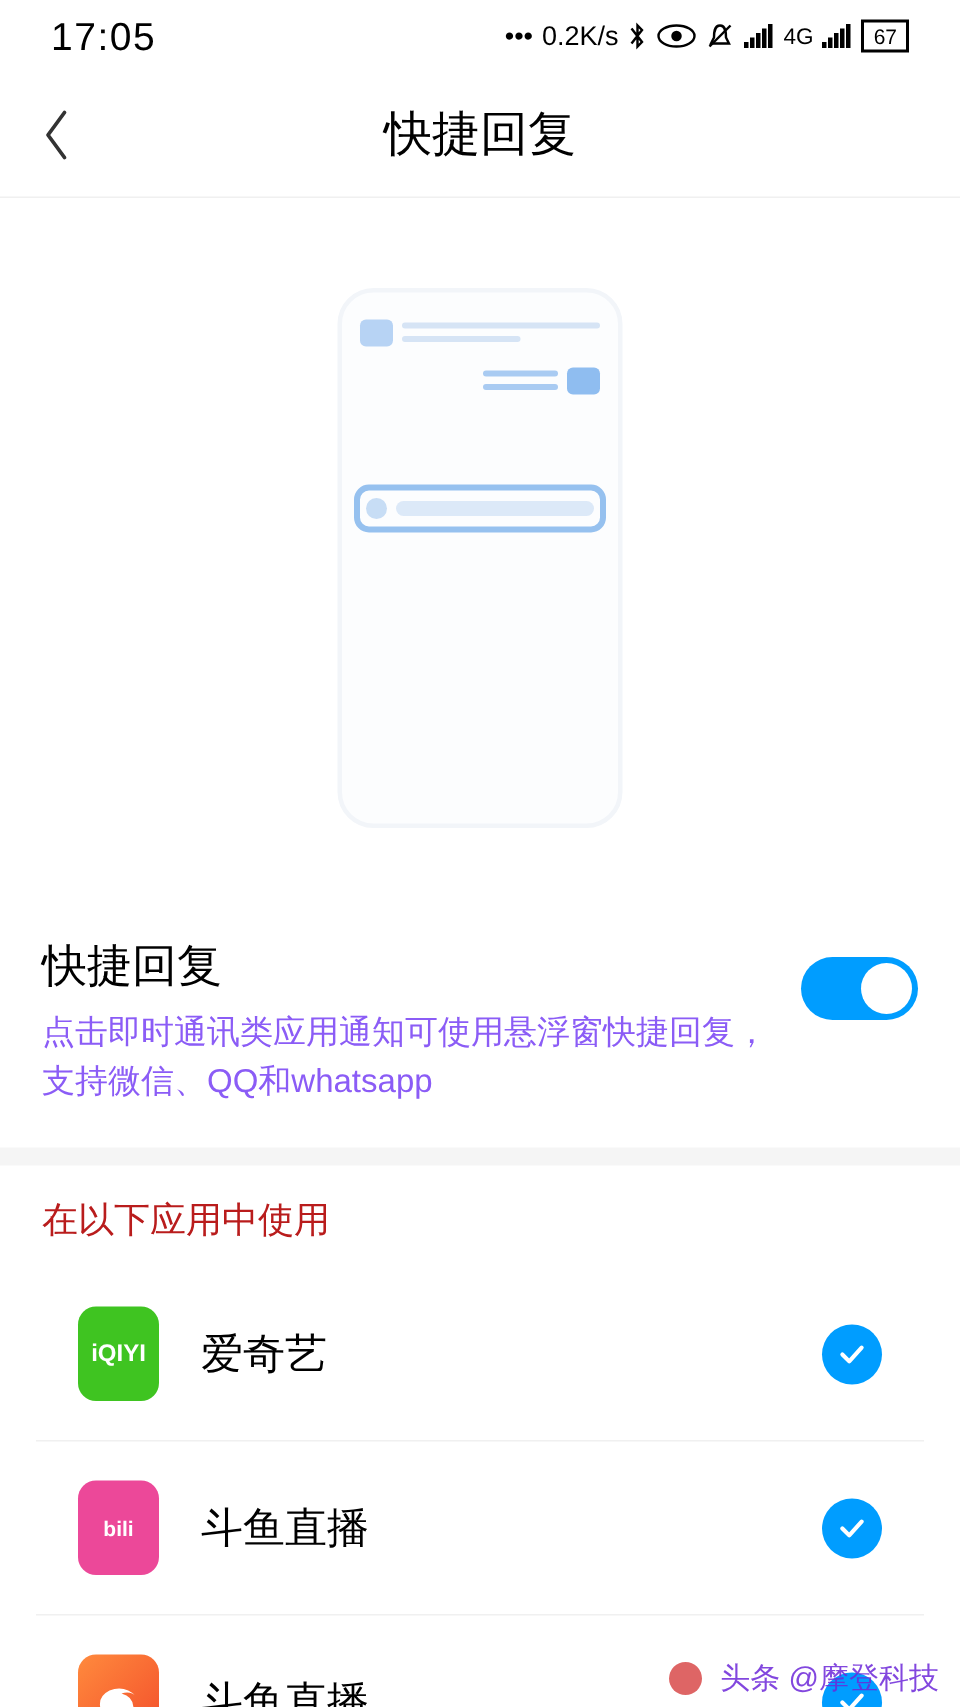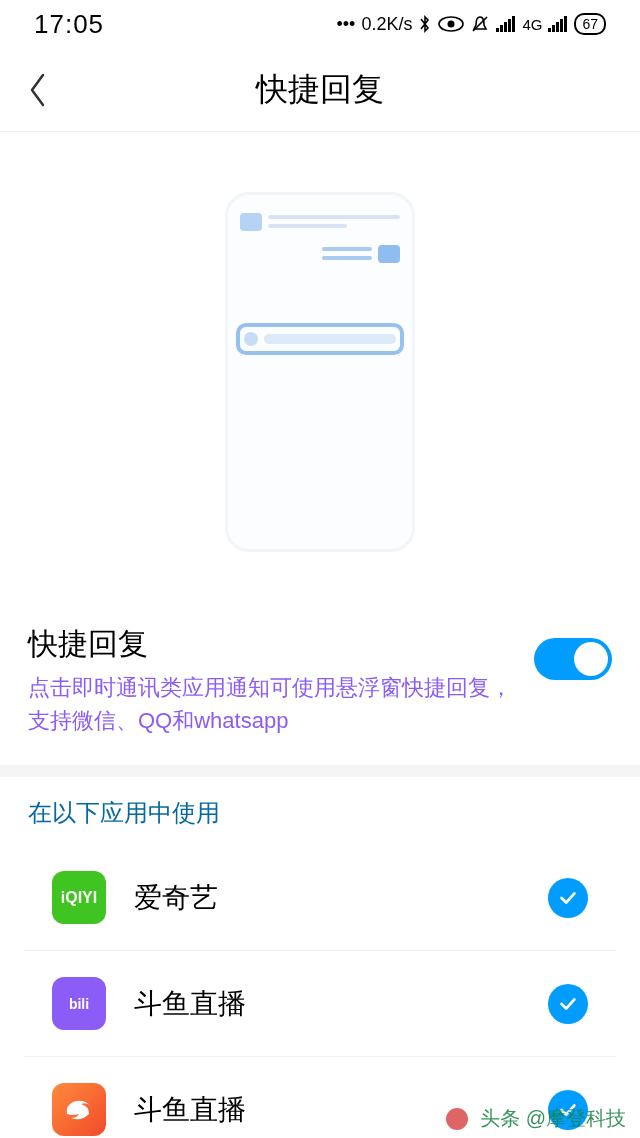--- a/index.html
+++ b/index.html
@@ -25,7 +25,7 @@
   .status-right { display: flex; align-items: center; gap: 6px; font-size: 18px; }
   .status-right .ico { display: inline-flex; align-items: center; }
   .battery {
-    border: 2px solid #000; border-radius: 10px;
+    border: 2px solid #000; border-radius: 0;
     padding: 0 6px; font-size: 14px; line-height: 18px;
     position: relative;
   }

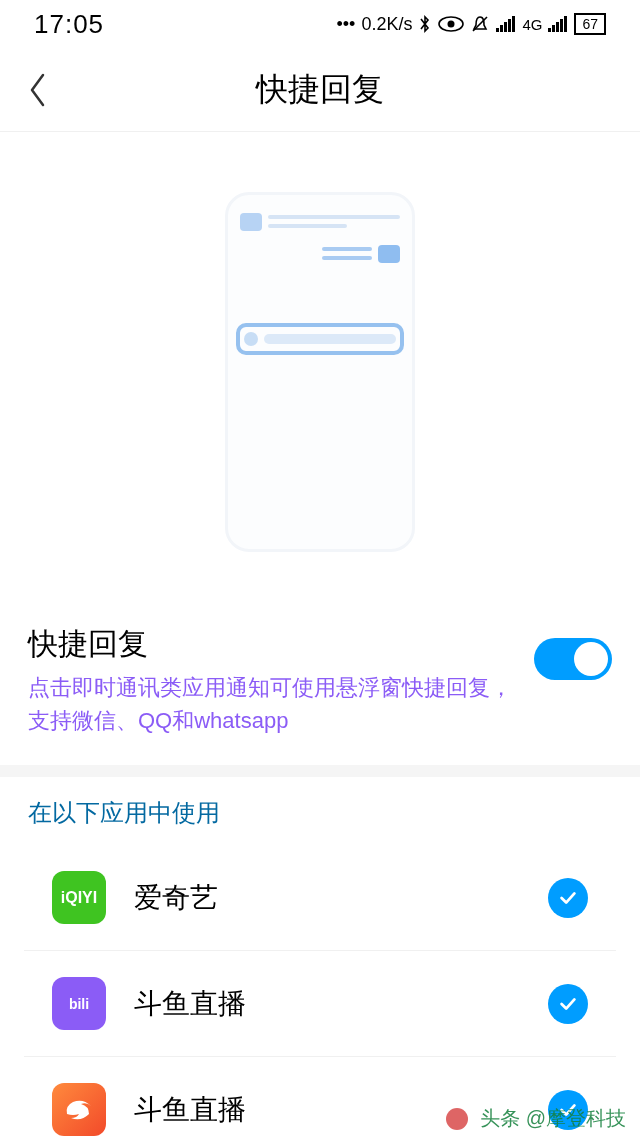--- a/index.html
+++ b/index.html
@@ -106,7 +106,7 @@
   
   .list-header {
     padding: 20px 28px 16px 28px;
-    font-size: 24px; color:#0369a1;
+    font-size: 24px; color:#b91c1c;
   }
   .app-row {
     display:flex; align-items:center;

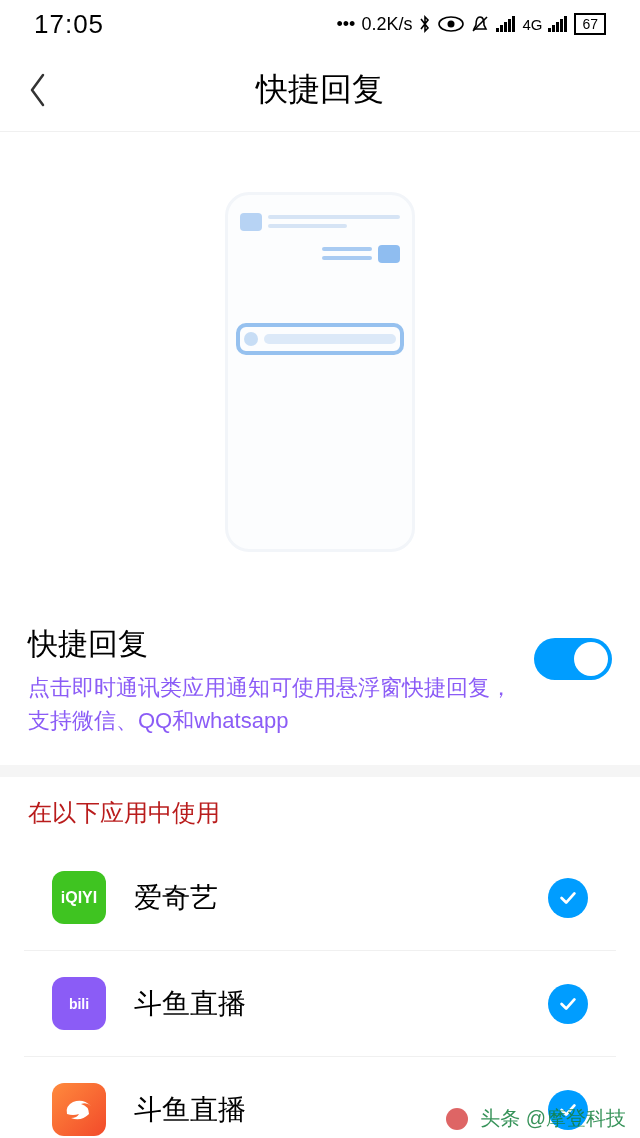--- a/index.html
+++ b/index.html
@@ -119,7 +119,7 @@
   .app-list { padding: 0 24px; }
   .app-list .app-row { border-bottom:1px solid #f0f0f0; }
   .app-icon {
-    width: 54px; height: 53px; border-radius: 12px;
+    width: 54px; height: 63px; border-radius: 12px;
     flex-shrink:0; margin-right: 28px;
     display:flex;align-items:center;justify-content:center;
     color:#fff; font-size:16px; font-weight:bold;

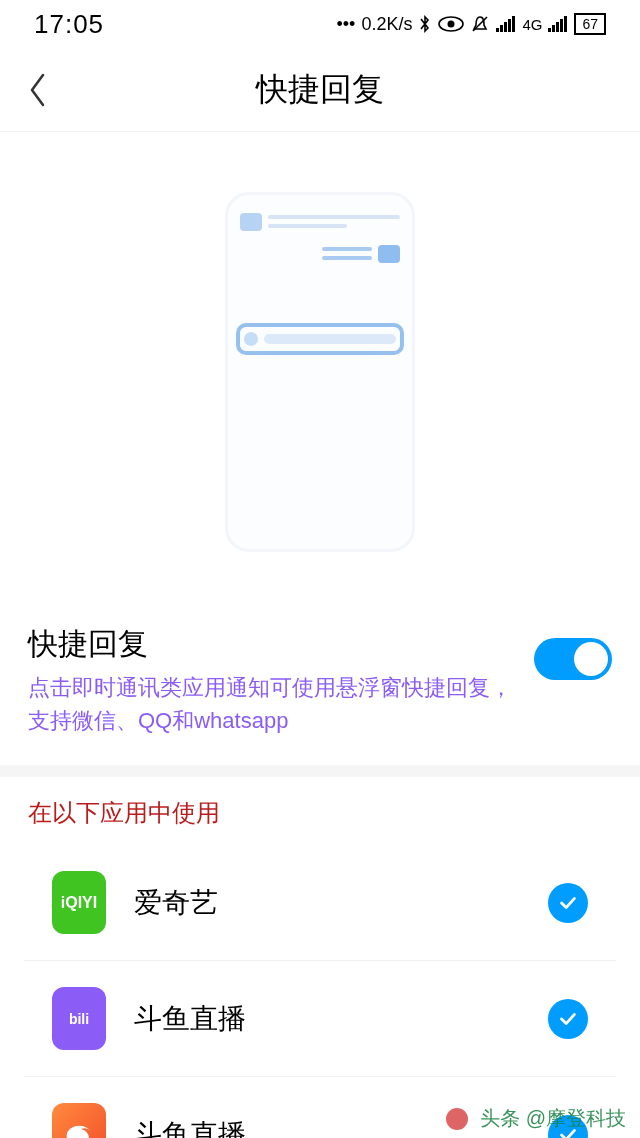--- a/index.html
+++ b/index.html
@@ -125,7 +125,7 @@
     color:#fff; font-size:16px; font-weight:bold;
   }
   .app-icon.iqiyi { background:#3fc421; }
-  .app-icon.bilibili { background:#8b5cf6; font-size:14px;}
+  .app-icon.bilibili { background:#ec4899; font-size:14px;}
   .app-icon.douyu { background: linear-gradient(135deg,#ff8a3d,#f24a2a); }
   .app-icon.douyu svg{width:36px;height:36px;}
   .app-name { flex:1; font-size: 28px; }

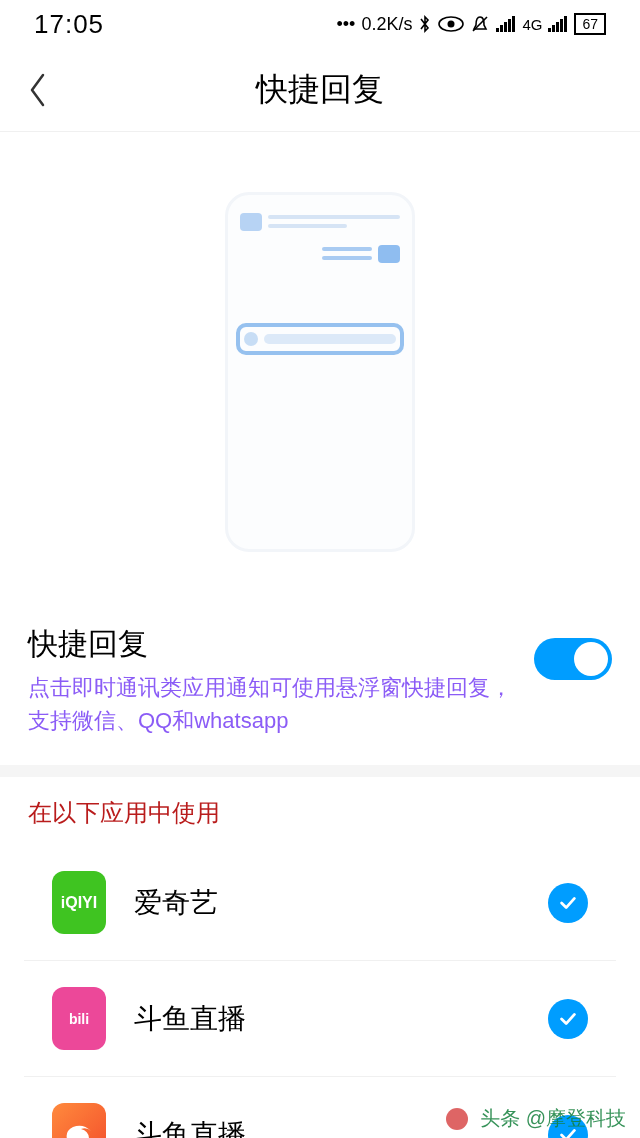--- a/index.html
+++ b/index.html
@@ -138,7 +138,7 @@
   
   .wm {
     position:absolute; bottom:6px; right:14px;
-    font-size:20px; color:#15803d; opacity:.85;
+    font-size:20px; color:#6d28d9; opacity:.85;
     display:flex;align-items:center;gap:12px;
   }
   .wm .c{

